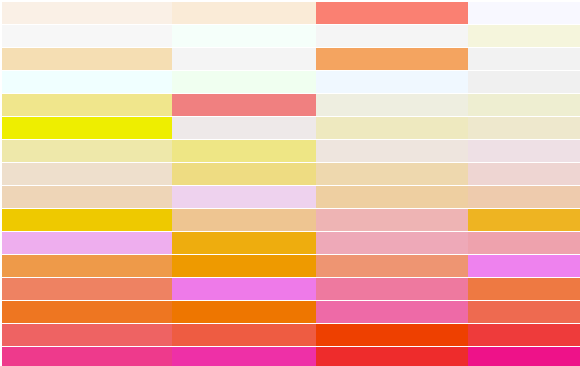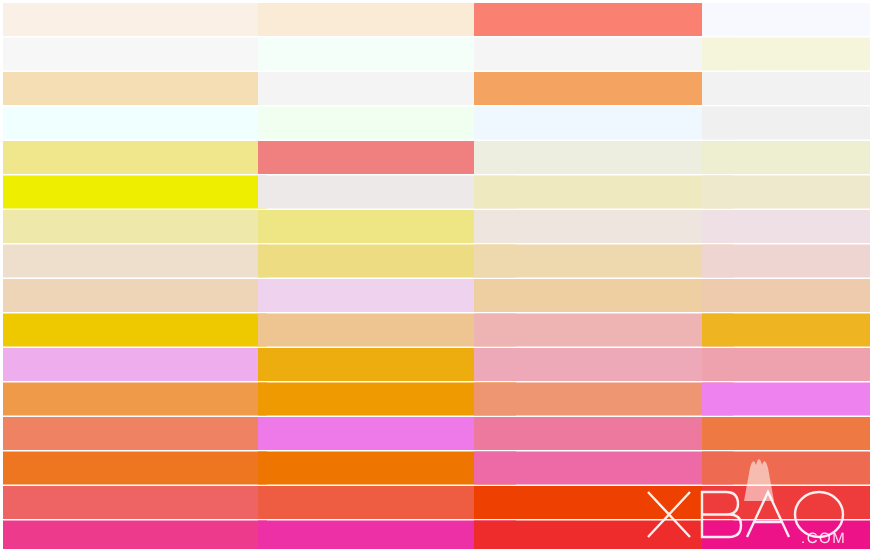--- a/index.html
+++ b/index.html
@@ -334,20 +334,6 @@
       </div>
     </div>
 
-  <div id="watermark">
-    <svg width="150" height="66" viewBox="0 0 150 66" xmlns="http://www.w3.org/2000/svg">
-      <g fill="none" stroke="#ffffff" stroke-width="1.6" opacity="0.92">
-        <path d="M2,28 L30,58 M30,28 L2,58"></path>
-        <path d="M38,28 L38,58 L56,58 Q64,58 64,50 Q64,43 56,43 L38,43 M38,43 L54,43 Q62,43 62,36 Q62,28 54,28 L38,28 Z"></path>
-        <path d="M68,58 L82,28 L96,58 M73,48 L91,48"></path>
-        <ellipse cx="116" cy="43" rx="16" ry="15"></ellipse>
-      </g>
-      <g fill="#ffffff" opacity="0.55">
-        <path d="M74,10 Q76,2 78,10 Q80,4 82,12 L86,34 L66,34 L70,12 Q72,4 74,10 Z"></path>
-      </g>
-      <text x="104" y="62" font-family="'Liberation Sans', sans-serif" font-size="10" fill="#ffffff" opacity="0.85" letter-spacing="1">.COM</text>
-    </svg>
-  </div>
 
 </div>
 

